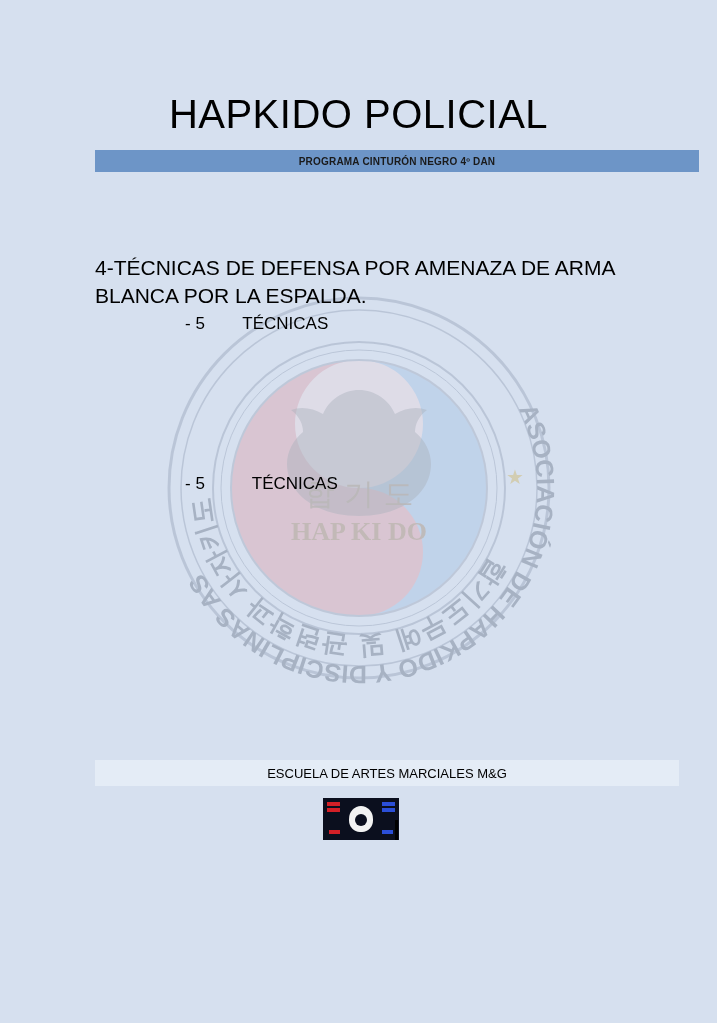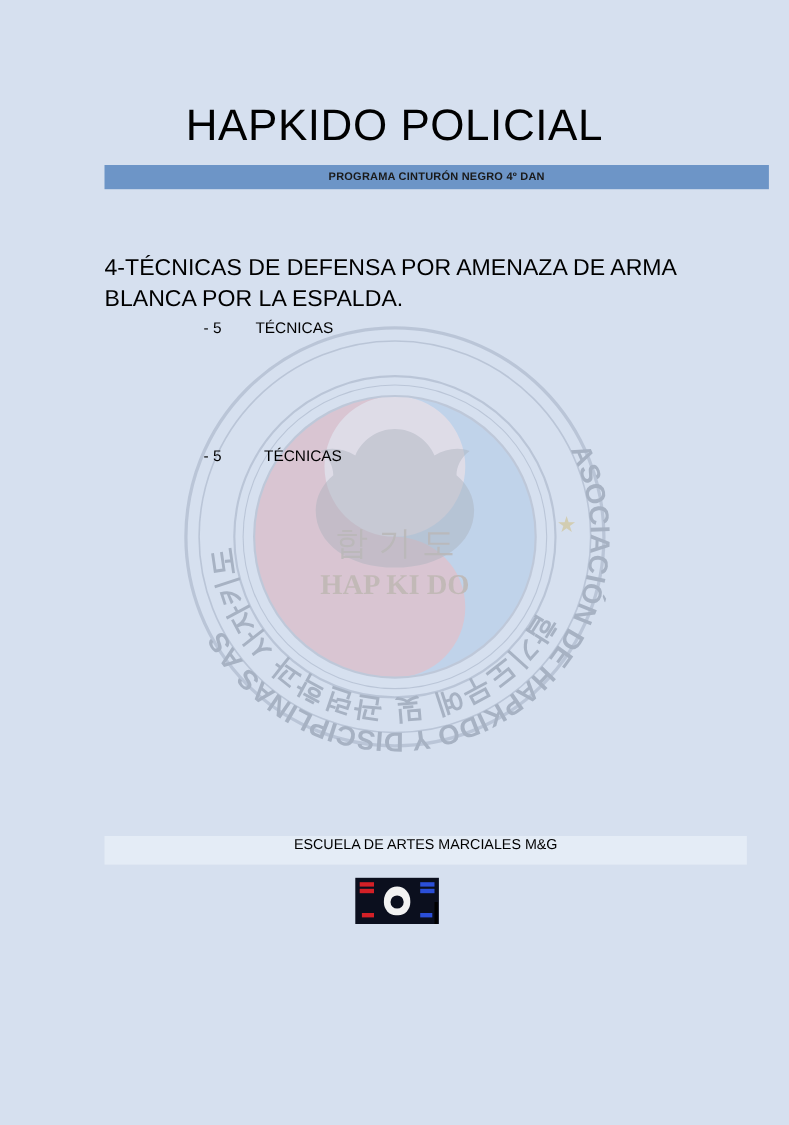--- a/index.html
+++ b/index.html
@@ -76,7 +76,7 @@
     width: 545px;
     z-index: 3;
   }
-  .section { margin-bottom: 8px; }
+  .section { margin-bottom: 8px; margin-top: 24px; }
   .section-heading {
     font-size: 21px;
     color: #000;

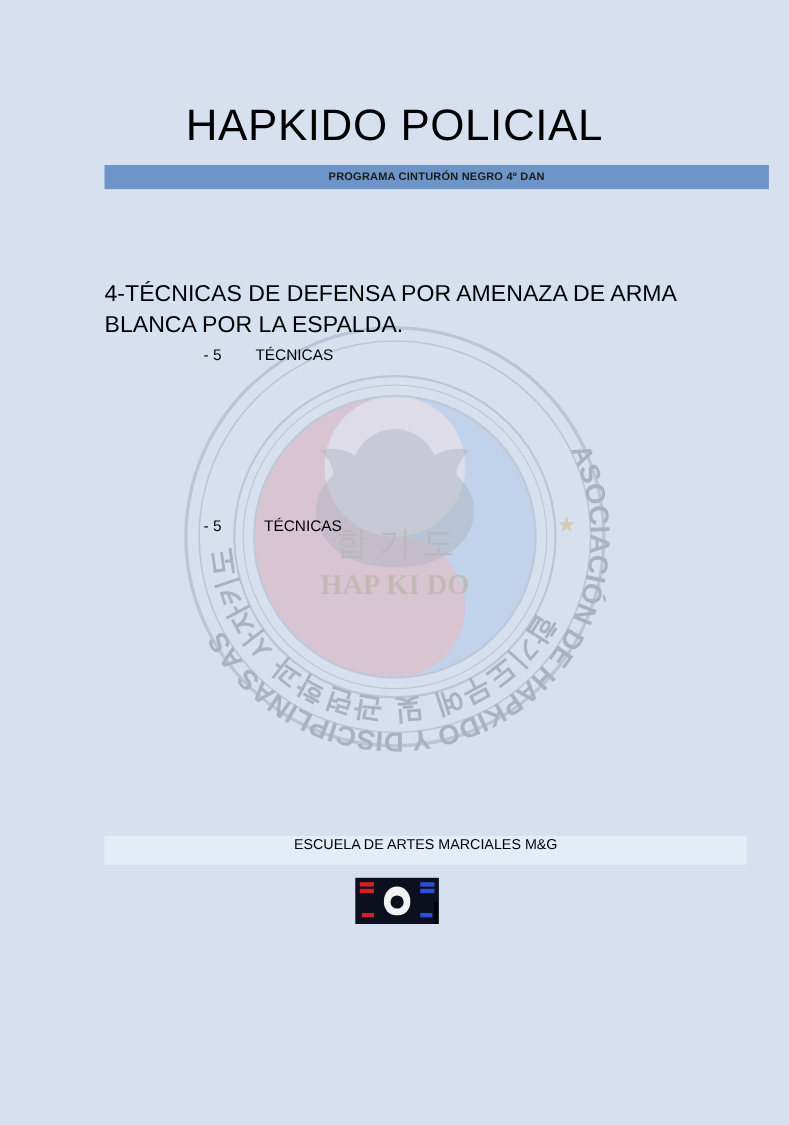--- a/index.html
+++ b/index.html
@@ -85,7 +85,7 @@
     font-weight: normal;
   }
   .section-detail {
-    font-size: 14px;
+    font-size: 17px;
     color: #000;
     margin: 0;
     padding-left: 90px;

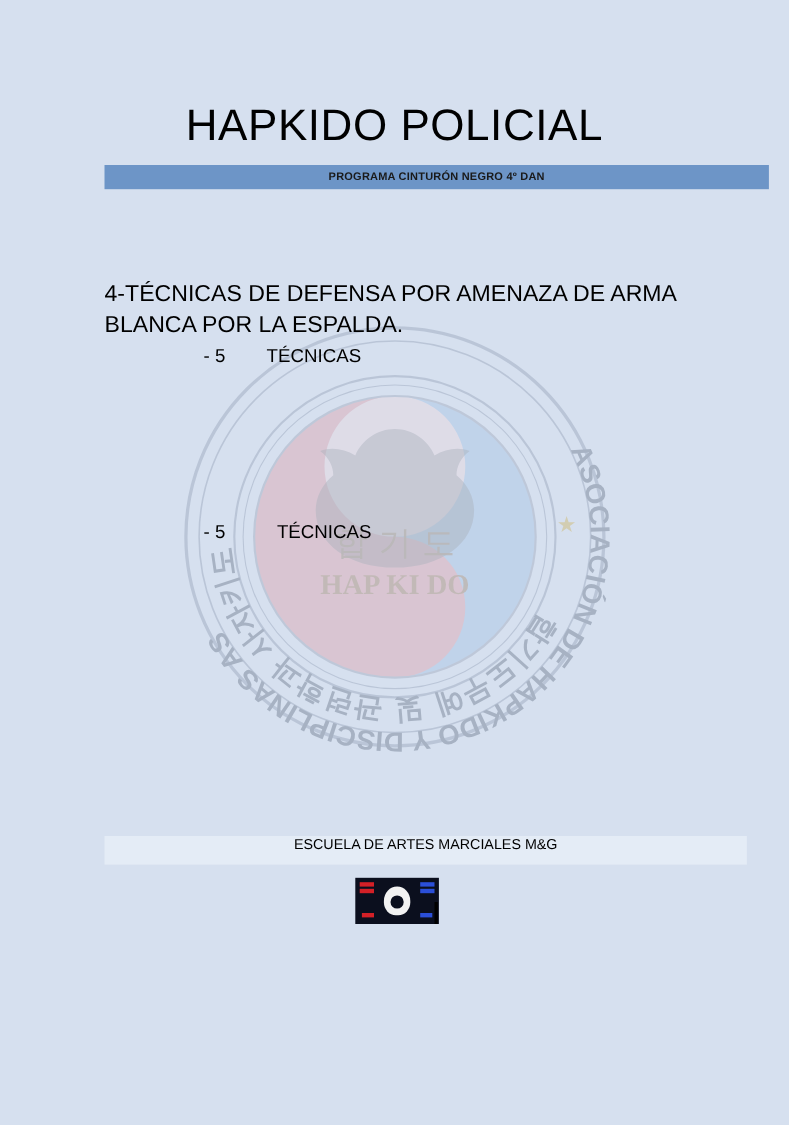--- a/index.html
+++ b/index.html
@@ -103,7 +103,7 @@
     height: 26px;
     background: #e4ecf6;
     display: flex;
-    align-items: flex-start;
+    align-items: center;
     justify-content: center;
     z-index: 3;
   }

